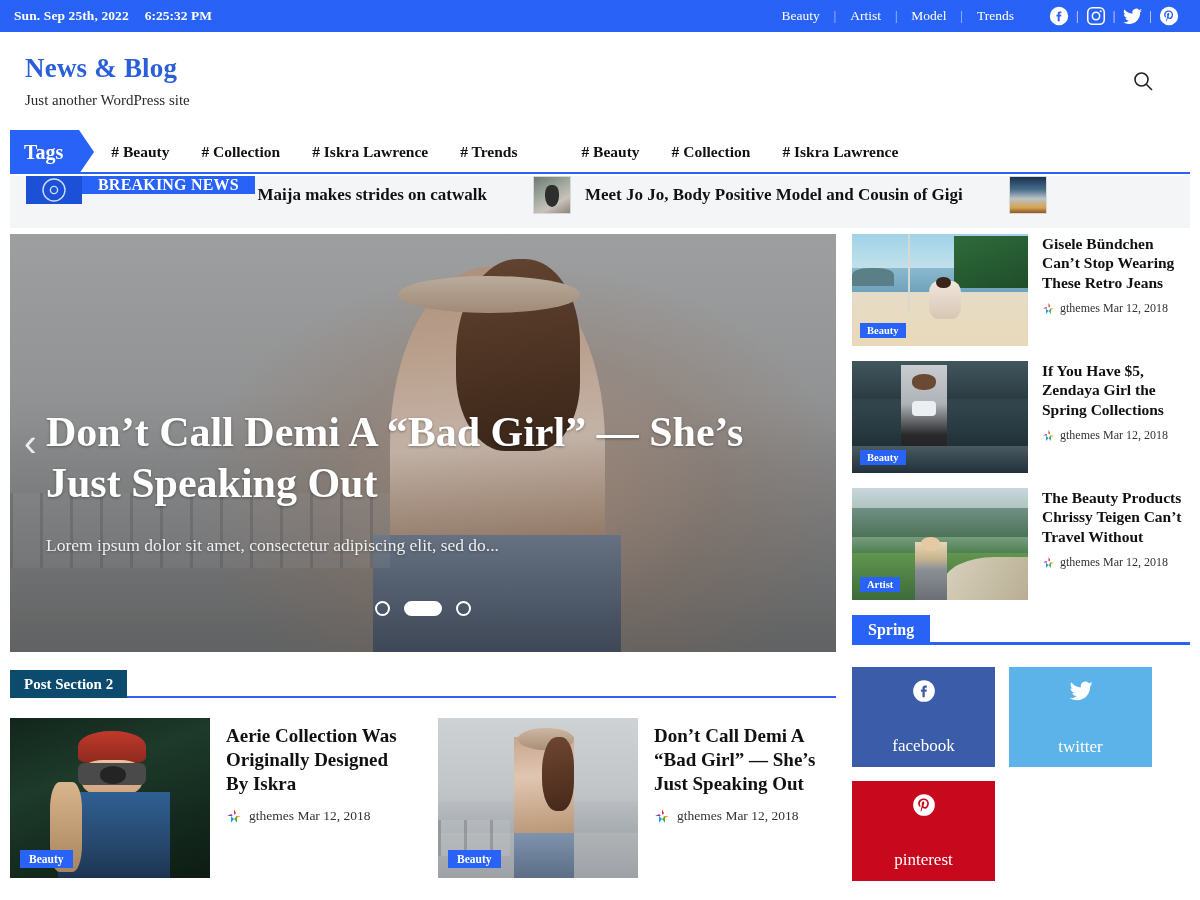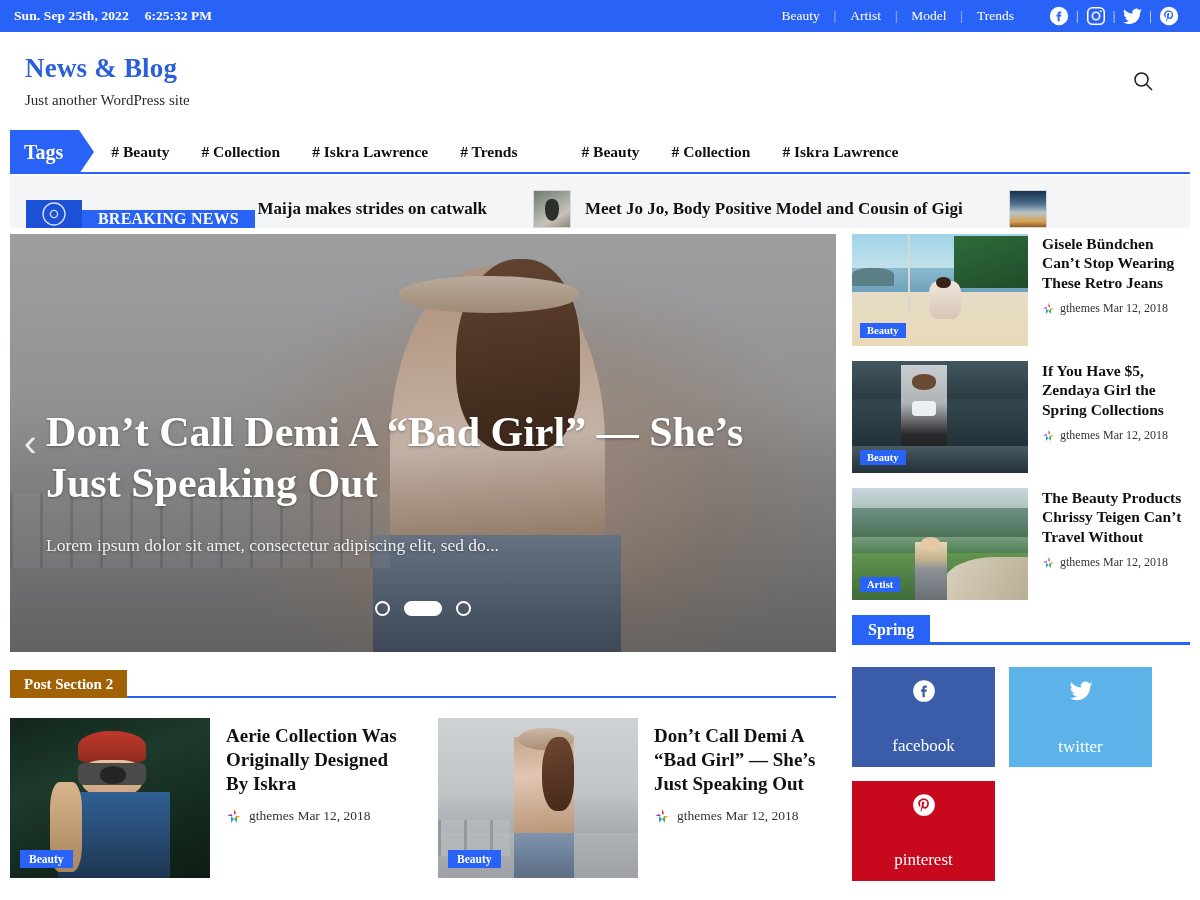--- a/index.html
+++ b/index.html
@@ -78,7 +78,7 @@
   
   .ticker {
     height: 52px; margin: 2px 10px 0 10px; background: #f4f5f7;
-    display: flex; align-items: flex-end; overflow: hidden; position: relative; padding-left: 16px;
+    display: flex; align-items: flex-start; overflow: hidden; position: relative; padding-left: 16px;
   }
   .ticker-icon {
     width: 56px; background: #1c50d6; display: flex; align-items: center; justify-content: center;

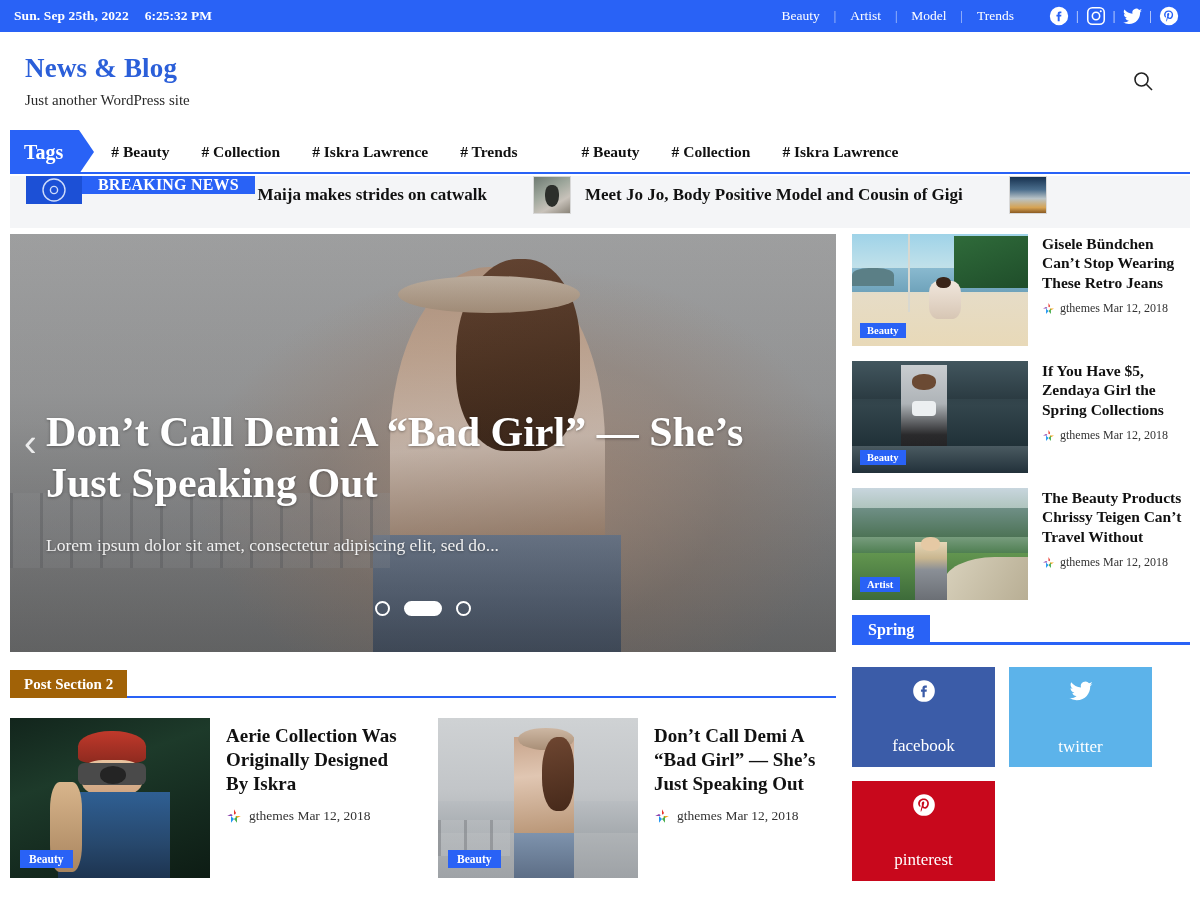--- a/index.html
+++ b/index.html
@@ -142,7 +142,7 @@
     content:""; position:absolute; left:0; right:0; bottom:0; height:2px; background:#2962f6;
   }
   .sec-tab {
-    display: inline-flex; align-items: center; height: 28px; background: #a16207;
+    display: inline-flex; align-items: center; height: 28px; background: #0c4a6e;
     color: #fff; font-weight: bold; font-size: 15px; padding: 0 14px; position: relative; z-index: 2;
   }
 

